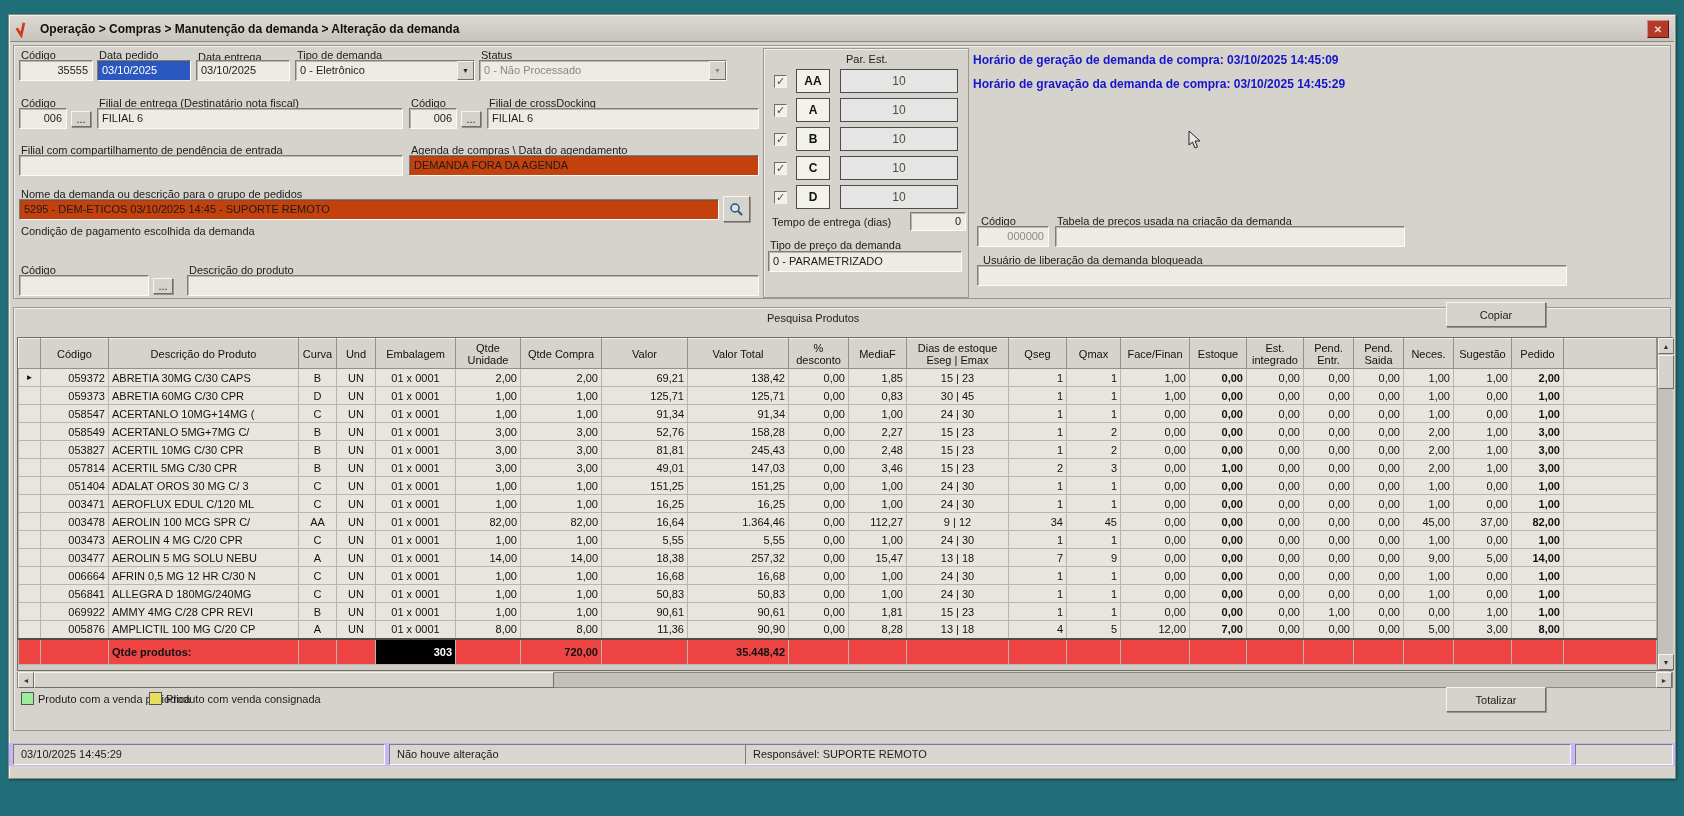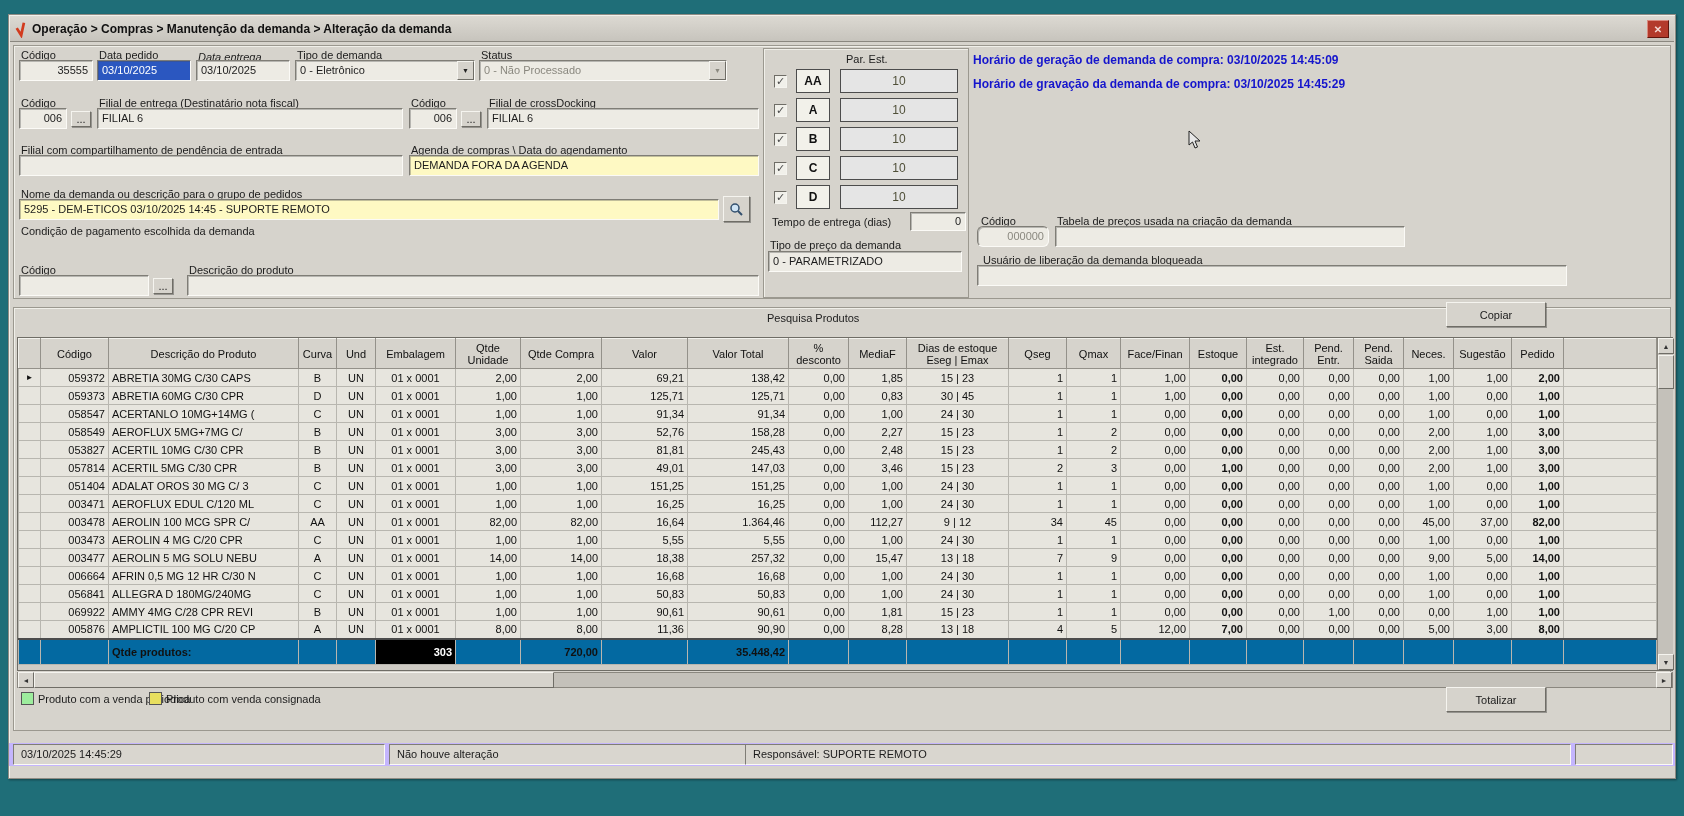--- a/index.html
+++ b/index.html
@@ -10,7 +10,7 @@
   
   .titlebar{position:absolute;left:1px;top:1px;right:1px;height:26px;background:linear-gradient(#dcd9d2,#c7c4bd);
             border-bottom:1px solid #8a877f;display:flex;align-items:center;padding:0 4px;}
-  .title-text{font-size:12px;font-weight:bold;color:#101010;}
+  .title-text{font-size:12px;font-weight:bold;color:#101010;margin-left:8px;}
   .logo{width:18px;height:18px;flex:0 0 auto;}
   .close-btn{position:absolute;right:5px;top:4px;width:22px;height:18px;background:#b33a2b;color:#f4d9d4;
              border:1px solid;border-color:#d98a7f #5e150c #5e150c #d98a7f;font-size:10px;font-weight:bold;

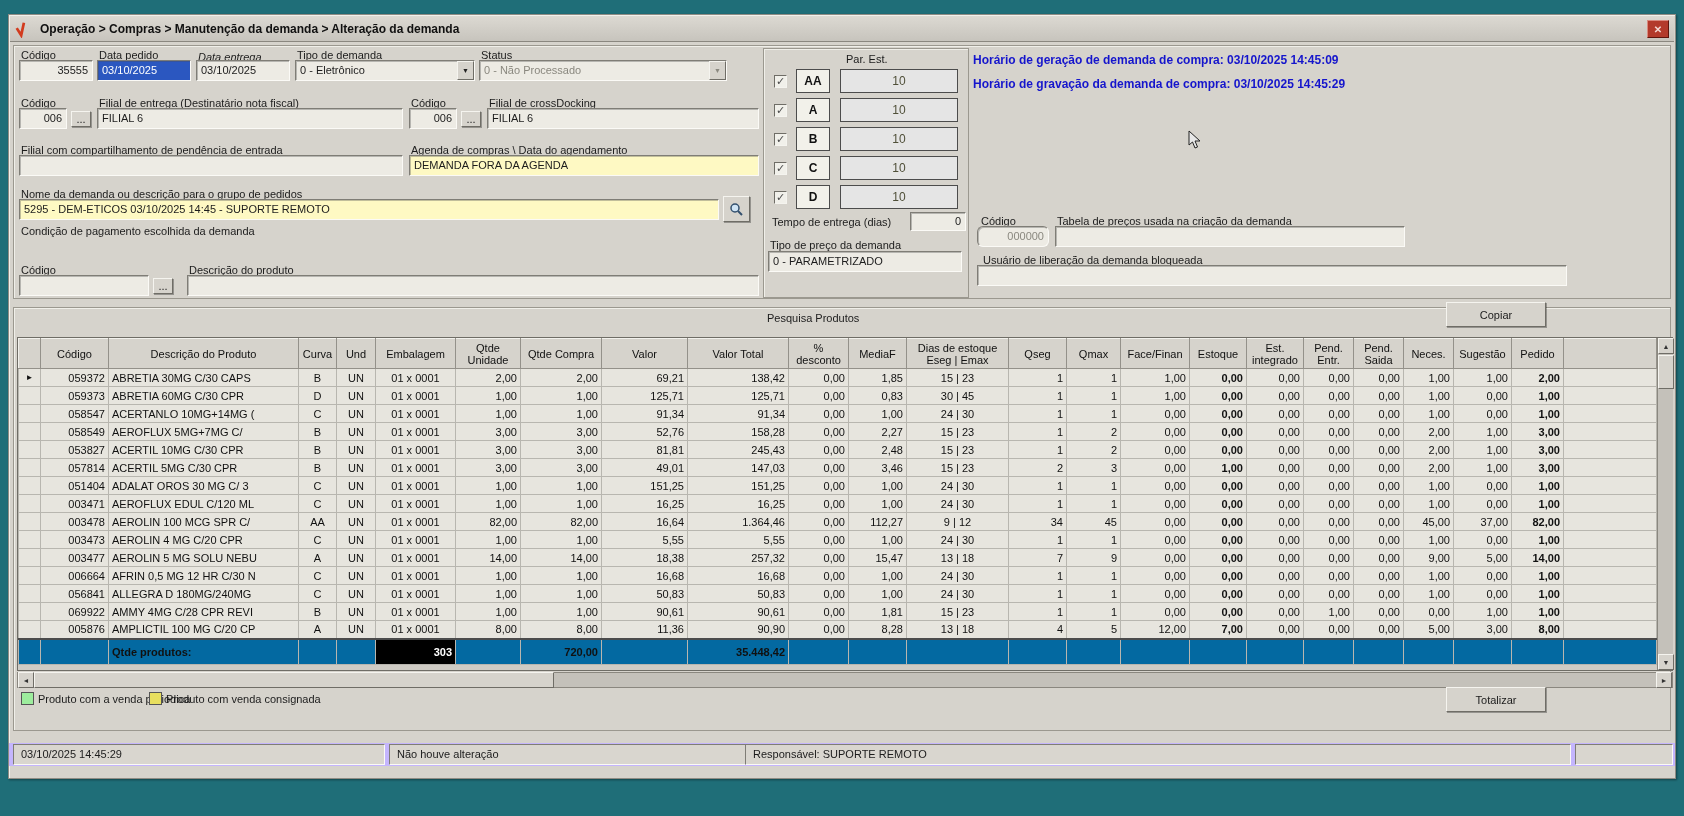--- a/index.html
+++ b/index.html
@@ -88,7 +88,7 @@
   <div class="fld right" style="left:10px;top:45px;width:74px;">35555</div>
   <div class="lbl" style="left:90px;top:34px;">Data pedido</div>
   <div class="fld sel" style="left:88px;top:45px;width:94px;">03/10/2025</div>
-  <div class="lbl" style="left:189px;top:36px;font-style:italic;">Data entrega</div>
+  <div class="lbl" style="left:189px;top:36px;">Data entrega</div>
   <div class="fld" style="left:187px;top:45px;width:94px;">03/10/2025</div>
   <div class="lbl" style="left:288px;top:34px;">Tipo de demanda</div>
   <div class="fld combo" style="left:286px;top:45px;width:180px;">

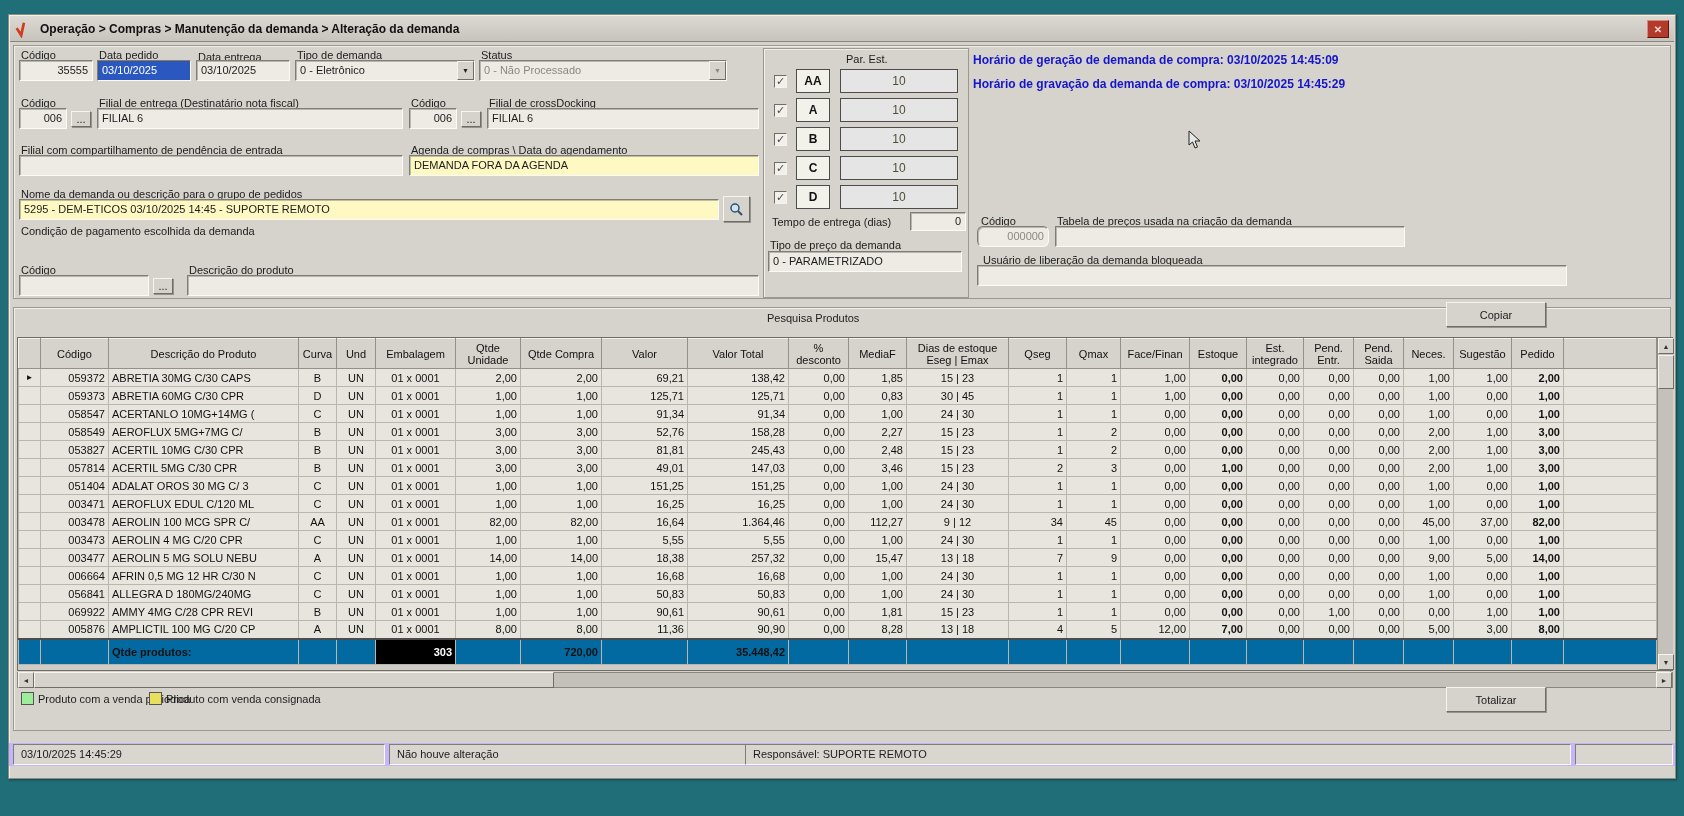--- a/index.html
+++ b/index.html
@@ -20,7 +20,7 @@
   .fld{position:absolute;height:21px;background:#edebe4;border:1px solid;border-color:#7f7d76 #fbfaf6 #fbfaf6 #7f7d76;
        box-shadow:inset 1px 1px 0 rgba(80,80,80,.35);font-size:11px;line-height:18px;padding:0 4px;color:#1c1c1c;
        overflow:hidden;white-space:nowrap;}
-  .fld.yellow{background:#fef9c3;}
+  .fld.yellow{background:#c2410c;}
   .fld.right{text-align:right;}
   .fld.sel{background:#2b57c0;color:#fff;}
   .fld.dim{color:#8a887f;}

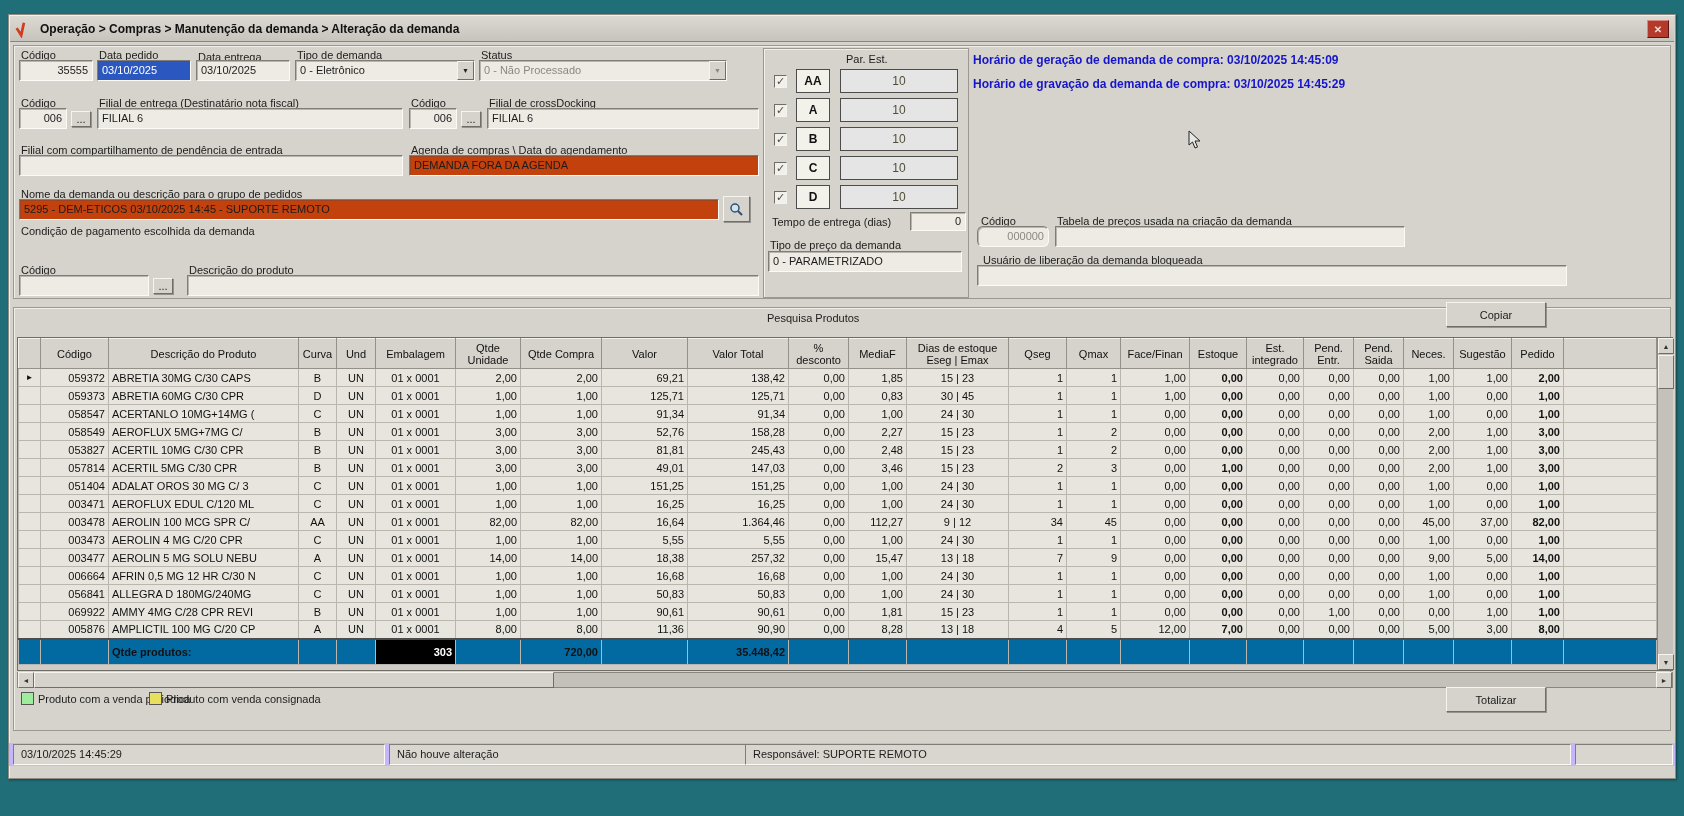--- a/index.html
+++ b/index.html
@@ -173,7 +173,7 @@
   <div class="info-line" style="left:964px;top:62px;">Horário de gravação da demanda de compra: 03/10/2025 14:45:29</div>
 
   <div class="lbl" style="left:972px;top:200px;">Código</div>
-  <div class="fld right dim" style="left:968px;top:211px;width:72px;border-radius:6px;">000000</div>
+  <div class="fld right dim" style="left:968px;top:211px;width:72px;">000000</div>
   <div class="lbl" style="left:1048px;top:200px;">Tabela de preços usada na criação da demanda</div>
   <div class="fld" style="left:1046px;top:211px;width:350px;"></div>
   <div class="lbl" style="left:974px;top:239px;">Usuário de liberação da demanda bloqueada</div>

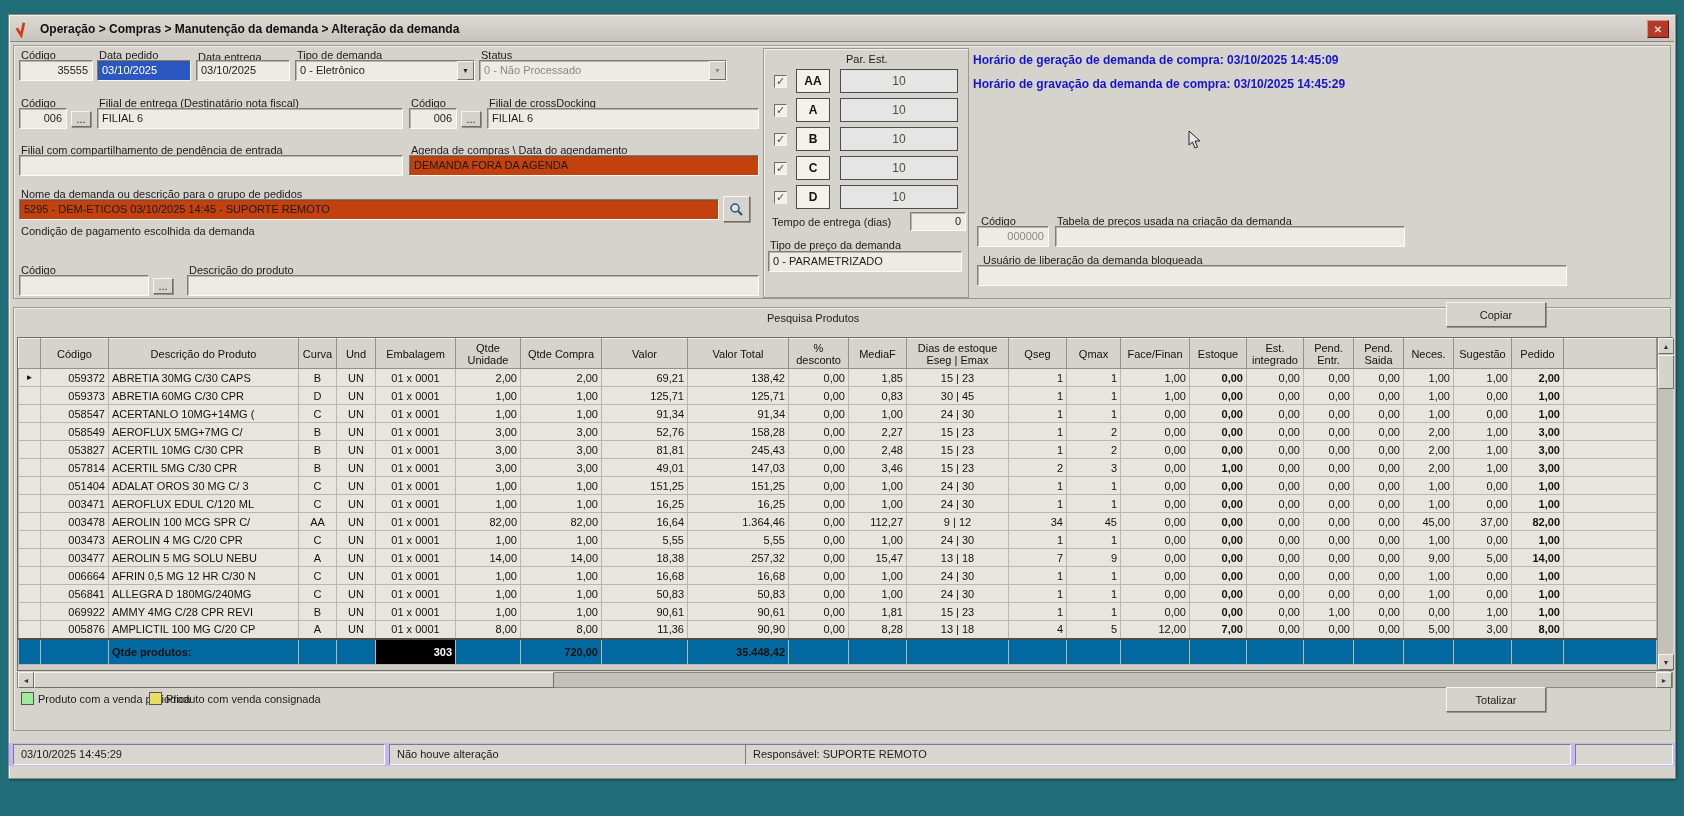--- a/index.html
+++ b/index.html
@@ -327,7 +327,7 @@
           <tr>
             <td class="gutter"></td>
             <td class="al-r">058549</td>
-            <td class="al-l">AEROFLUX 5MG+7MG C/</td>
+            <td class="al-l">ACERTANLO 5MG+7MG C/</td>
             <td class="al-c">B</td>
             <td class="al-c">UN</td>
             <td class="al-c td-emb">01 x 0001</td>

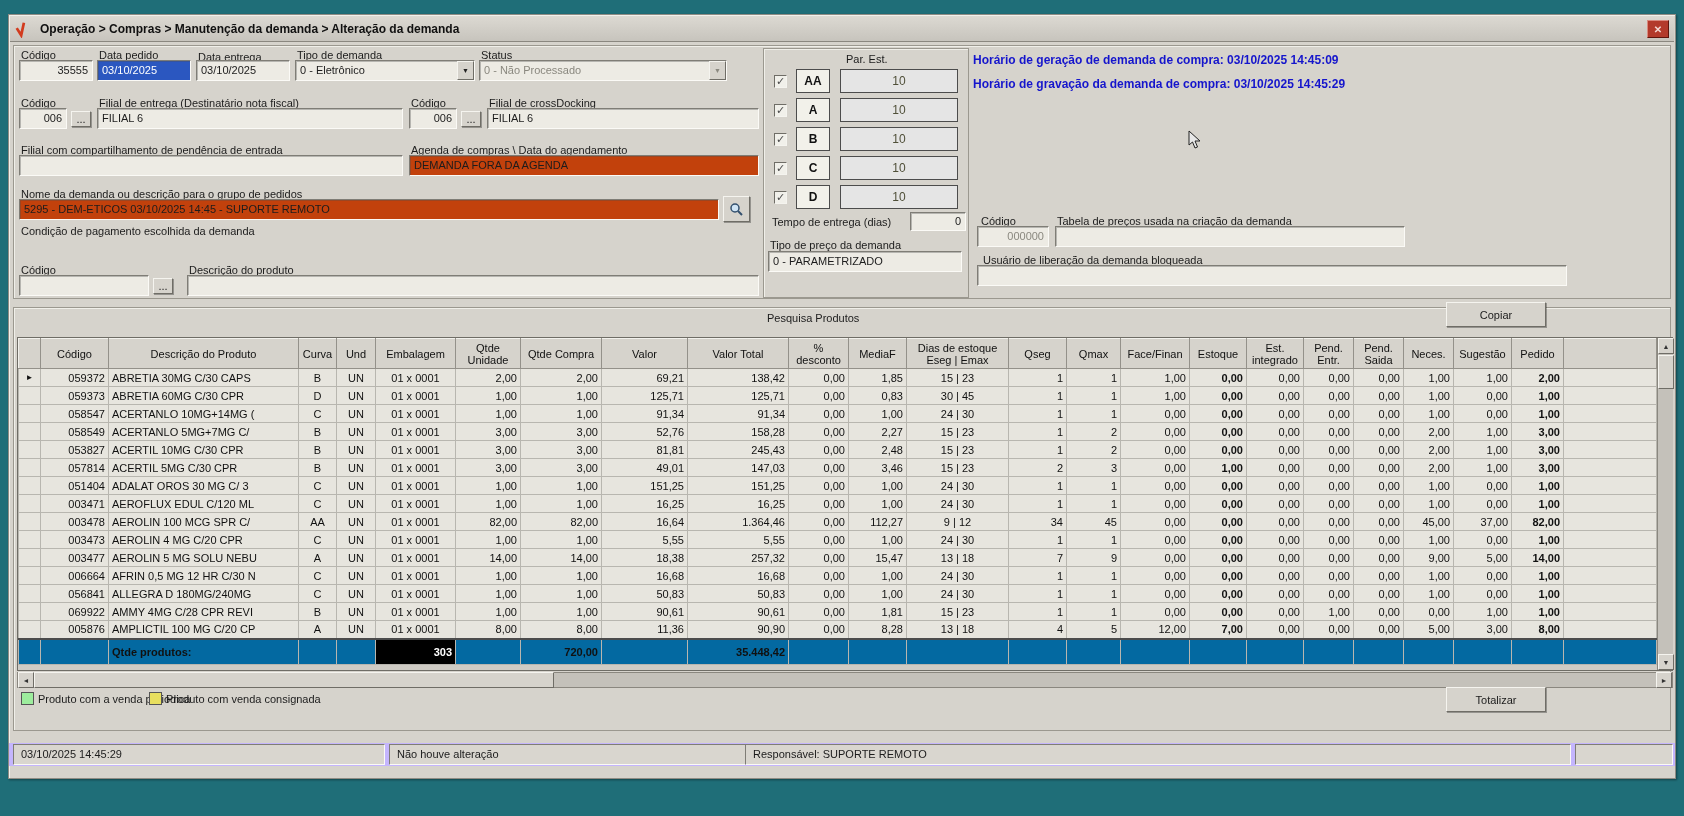--- a/index.html
+++ b/index.html
@@ -51,7 +51,7 @@
   td.td-emb{background:#0e5fc5;color:#dceafb;}
   td.td-ylw{background:#eae7bd;font-weight:bold;}
   td.td-dias{white-space:pre;}
-  tr.totals td{font-weight:bold;height:26px;border-top:2px solid #4c4c4c;background:#0369a1;}
+  tr.totals td{font-weight:bold;height:26px;border-top:2px solid #4c4c4c;background:#ef4444;}
   tr.totals td.black-cell{background:#000;color:#fff;text-align:right;padding-left:14px;}
   .al-l{text-align:left;} .al-r{text-align:right;} .al-c{text-align:center;}
   

